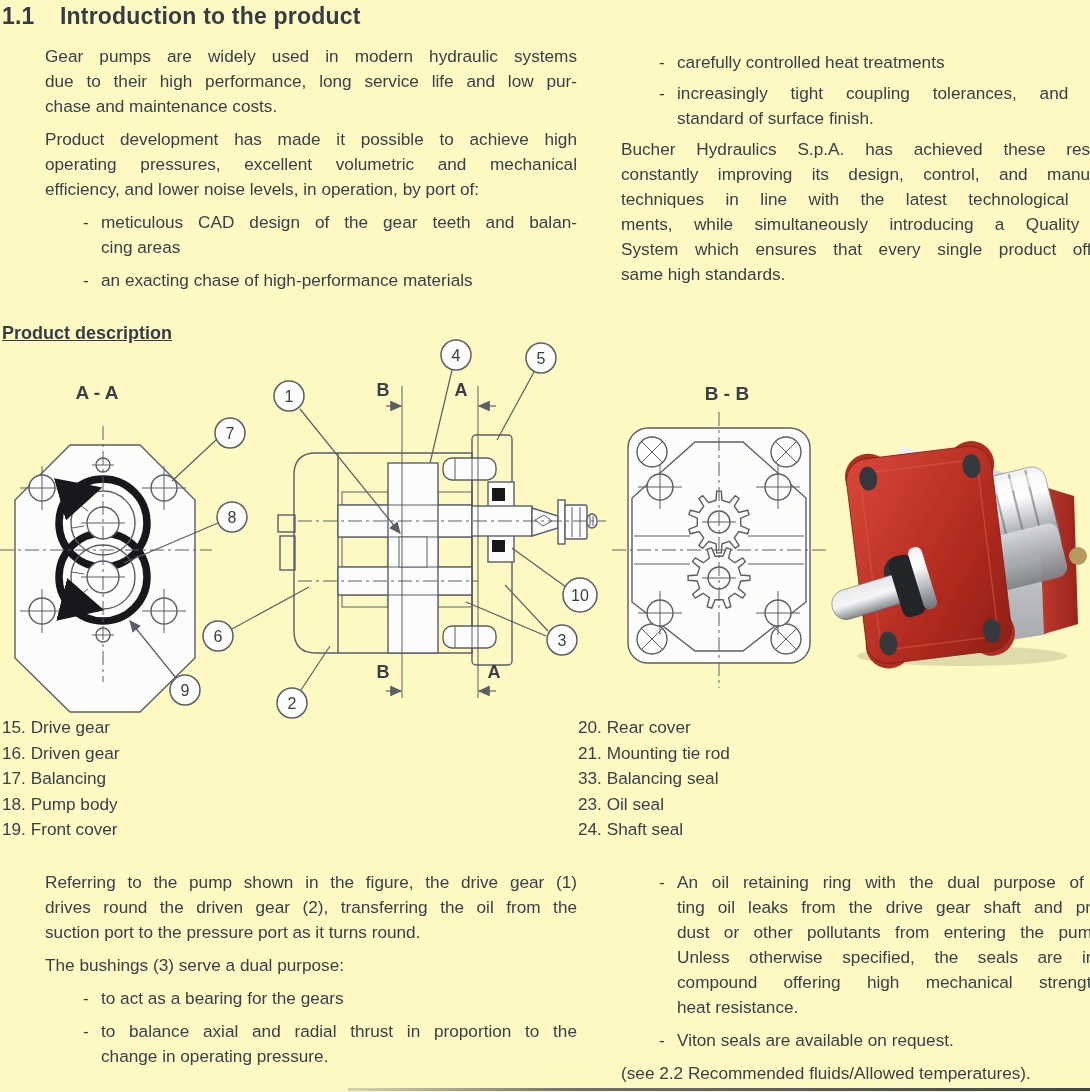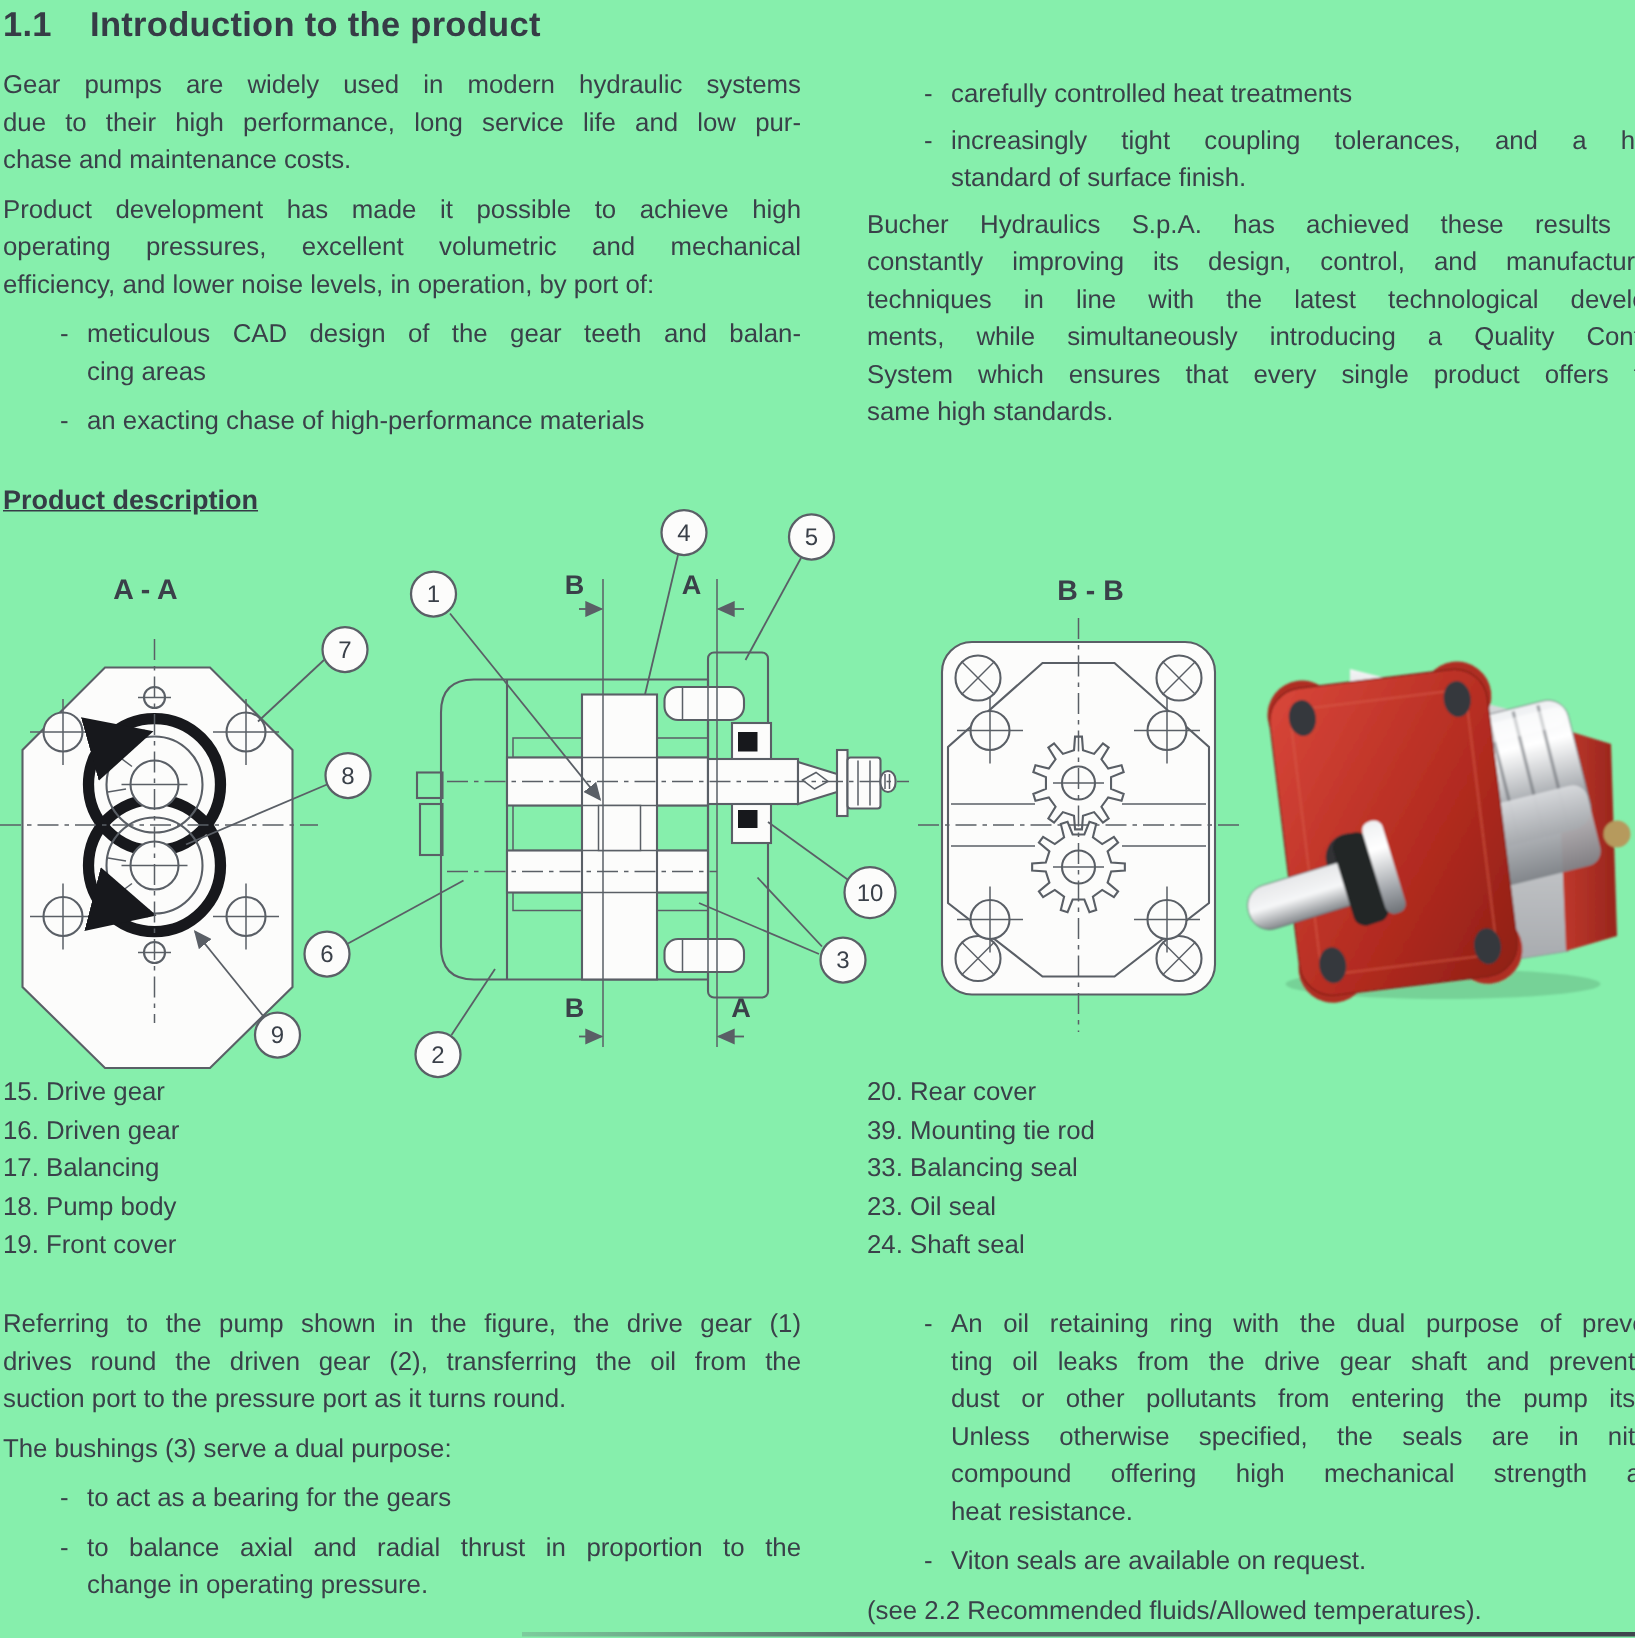--- a/index.html
+++ b/index.html
@@ -5,7 +5,7 @@
   html,body{margin:0;padding:0;background:#ffffff;}
   .page{
     position:relative;width:1090px;height:1092px;overflow:hidden;
-    background:#86efac;color:#3a4049;
+    background:#fef9c3;color:#3a4049;
     font-family:"Liberation Sans",sans-serif;
   }
   .heading{position:absolute;top:3px;left:2px;margin:0;font-size:23px;font-weight:bold;letter-spacing:.2px;color:#363c46;}

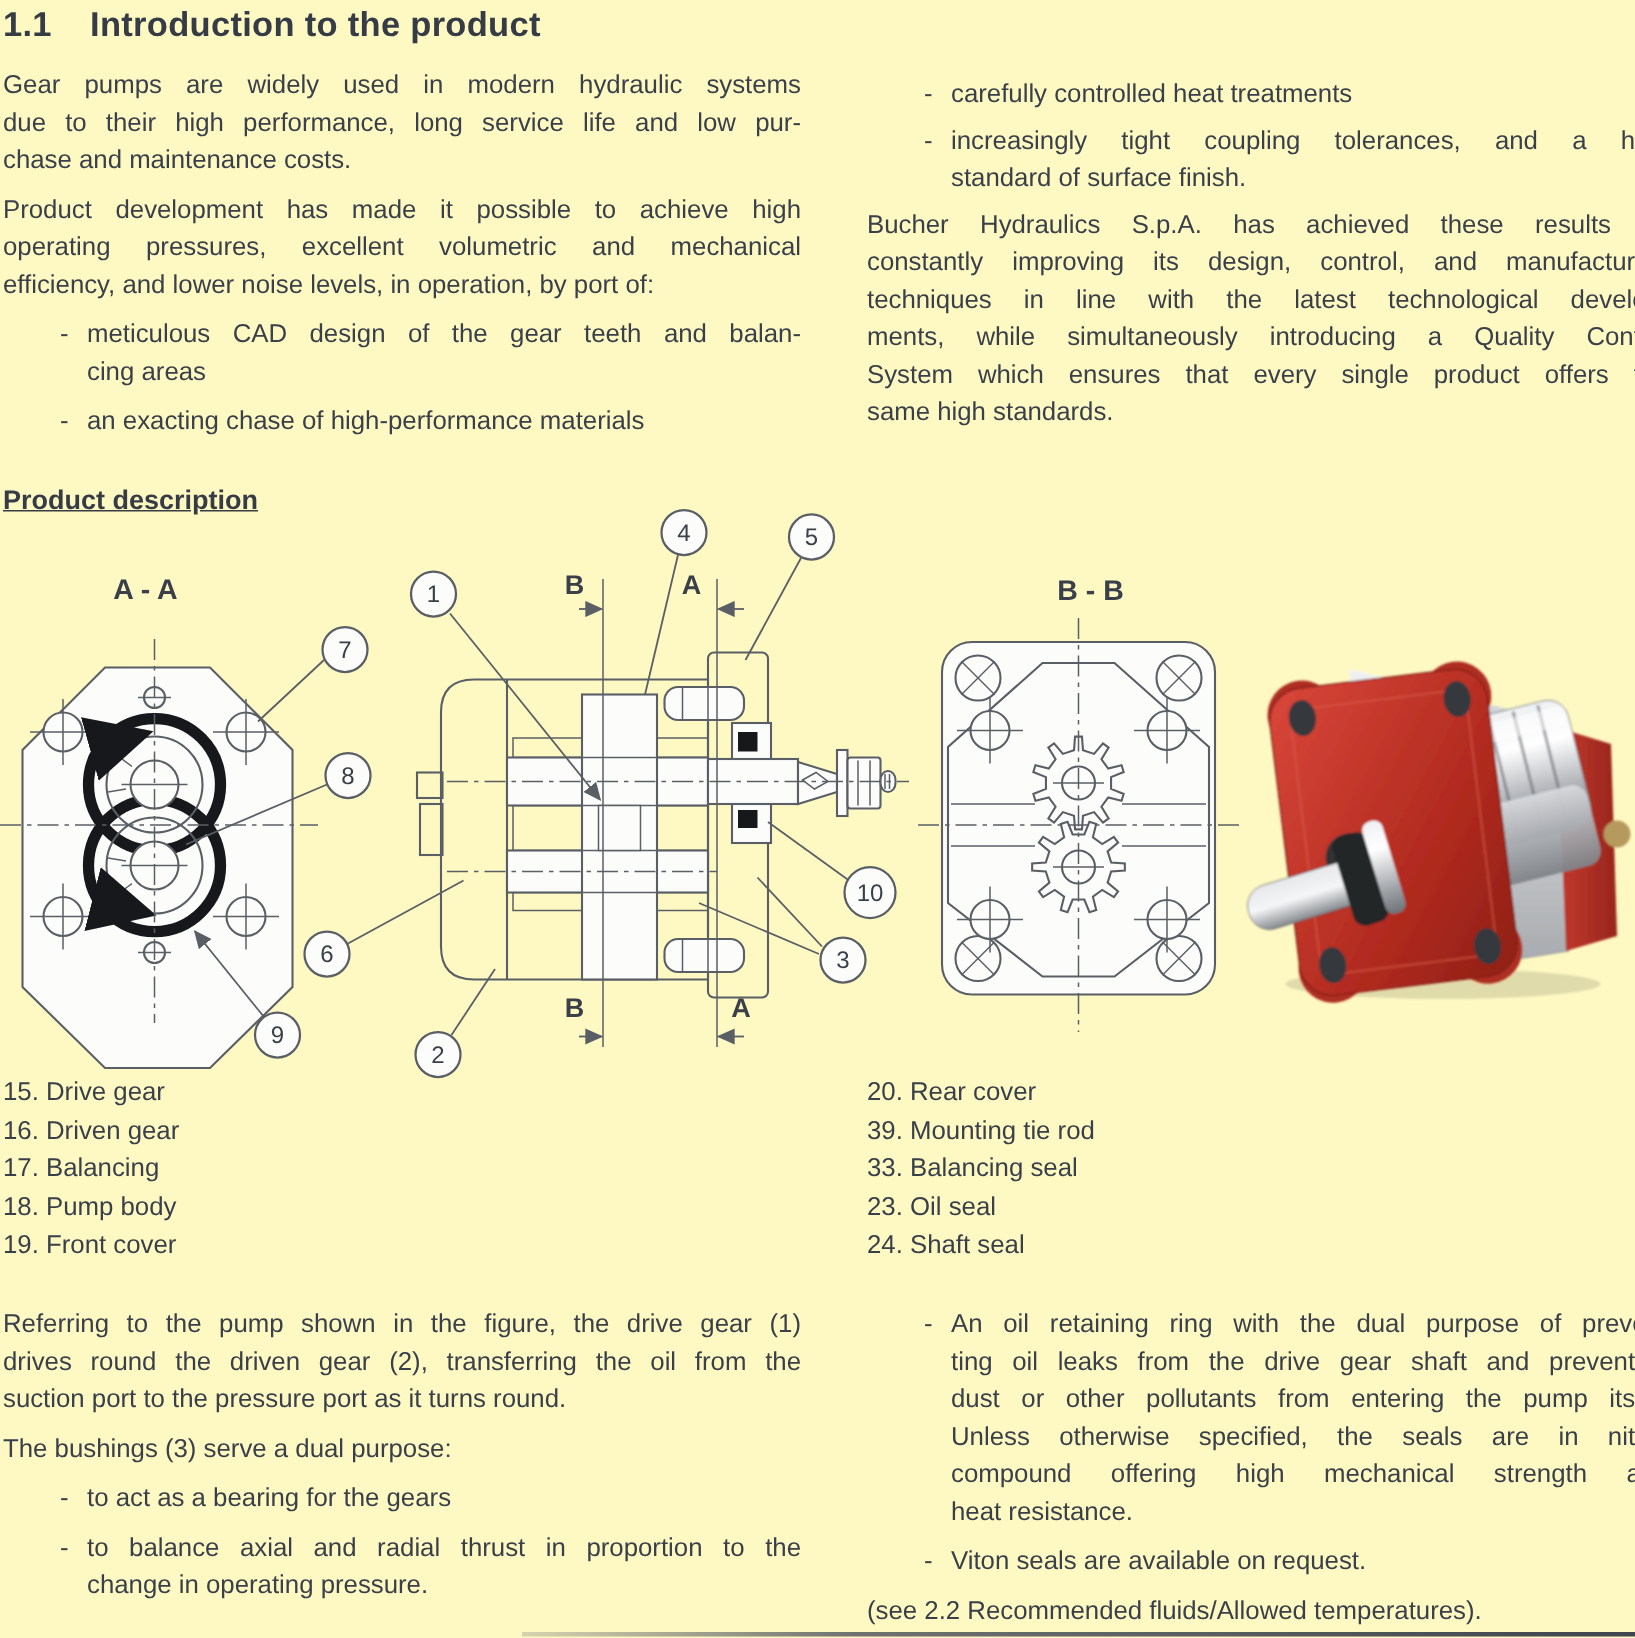--- a/index.html
+++ b/index.html
@@ -10,7 +10,7 @@
   }
   .heading{position:absolute;top:3px;left:2px;margin:0;font-size:23px;font-weight:bold;letter-spacing:.2px;color:#363c46;}
   .heading .hnum{display:inline-block;width:58px;}
-  .col{position:absolute;font-size:17.2px;line-height:25px;}
+  .col{position:absolute;font-size:17.2px;line-height:25px;margin-left:43px;}
   .blk{margin:0 0 8px 0;}
   #colTR .blk{margin-bottom:6px;}
   .blk.bullet{position:relative;padding-left:56px;}

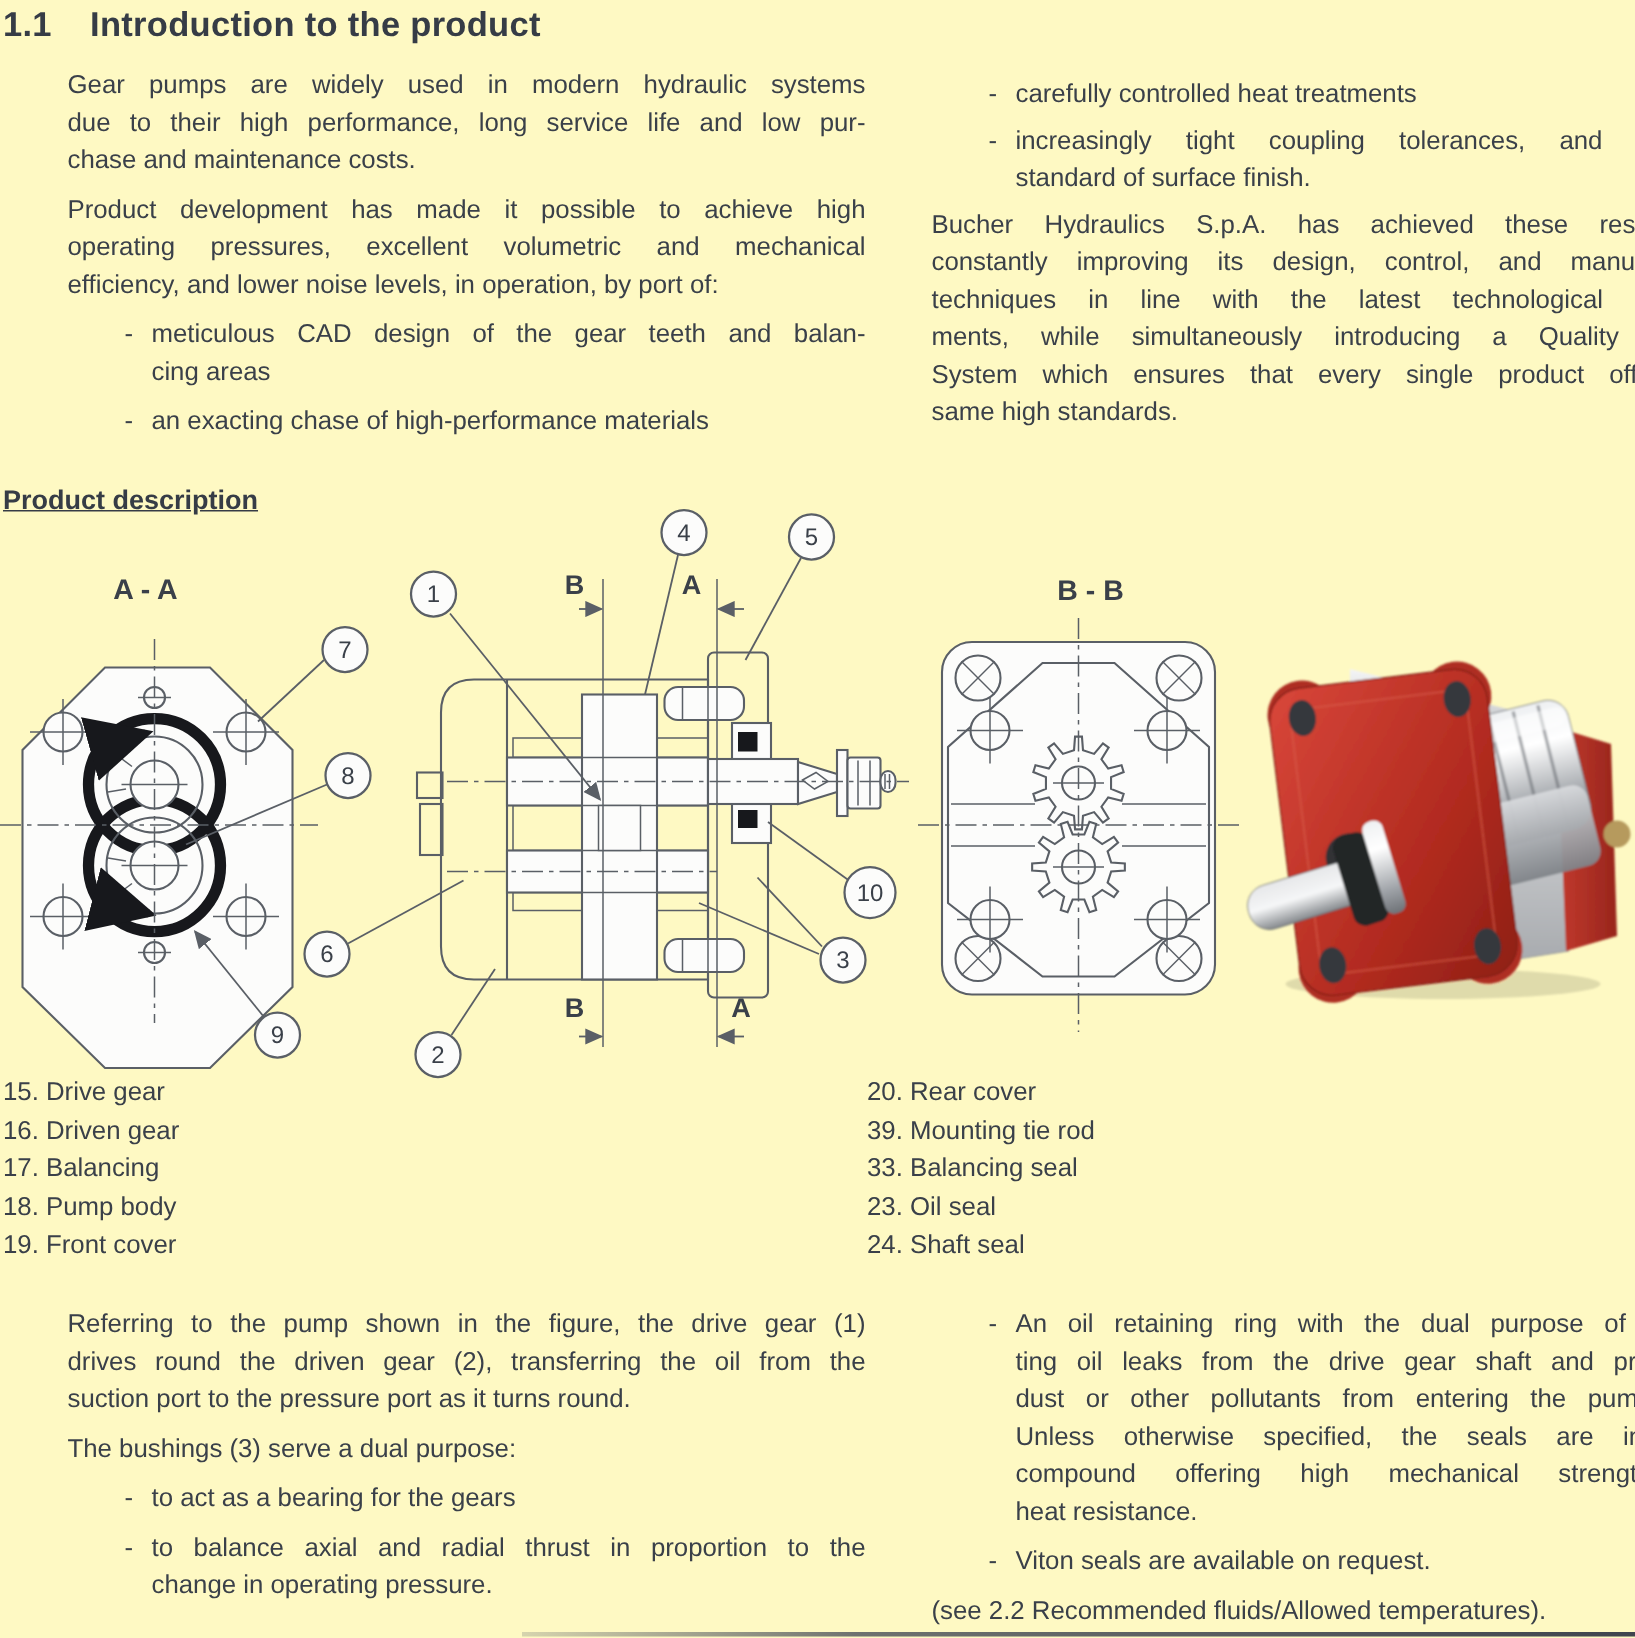--- a/index.html
+++ b/index.html
@@ -409,7 +409,7 @@
   <div class="parts" style="left:578px">
 
   <div class="pitem">20. Rear cover</div>
-      <div class="pitem">39. Mounting tie rod</div>
+      <div class="pitem">21. Mounting tie rod</div>
       <div class="pitem">33. Balancing seal</div>
       <div class="pitem">23. Oil seal</div>
       <div class="pitem">24. Shaft seal</div>

